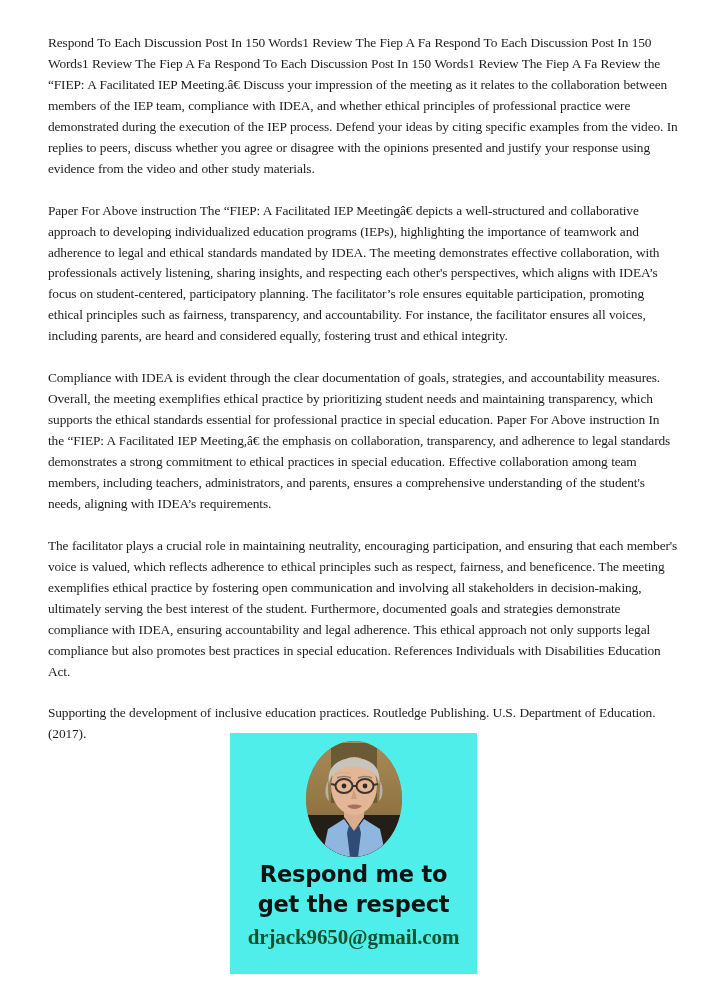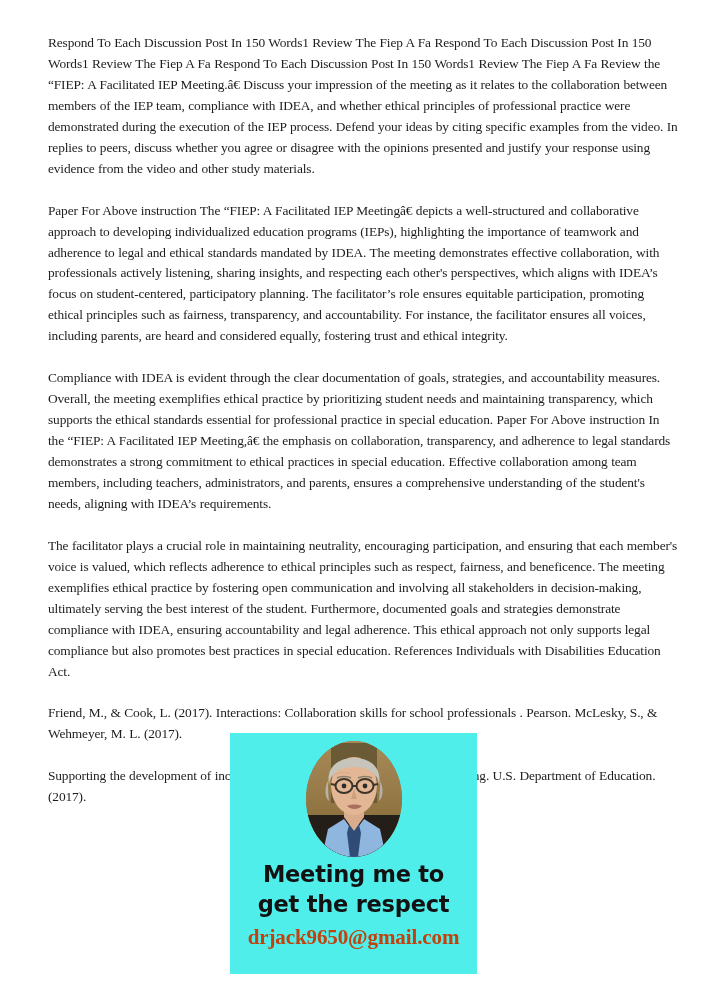--- a/index.html
+++ b/index.html
@@ -106,7 +106,6 @@
     <p class="para">Paper For Above instruction The “FIEP: A Facilitated IEP Meetingâ€ depicts a well-structured and collaborative approach to developing individualized education programs (IEPs), highlighting the importance of teamwork and adherence to legal and ethical standards mandated by IDEA. The meeting demonstrates effective collaboration, with professionals actively listening, sharing insights, and respecting each other's perspectives, which aligns with IDEA’s focus on student-centered, participatory planning. The facilitator’s role ensures equitable participation, promoting ethical principles such as fairness, transparency, and accountability. For instance, the facilitator ensures all voices, including parents, are heard and considered equally, fostering trust and ethical integrity.</p>
     <p class="para">Compliance with IDEA is evident through the clear documentation of goals, strategies, and accountability measures. Overall, the meeting exemplifies ethical practice by prioritizing student needs and maintaining transparency, which supports the ethical standards essential for professional practice in special education. Paper For Above instruction In the “FIEP: A Facilitated IEP Meeting,â€ the emphasis on collaboration, transparency, and adherence to legal standards demonstrates a strong commitment to ethical practices in special education. Effective collaboration among team members, including teachers, administrators, and parents, ensures a comprehensive understanding of the student's needs, aligning with IDEA’s requirements.</p>
     <p class="para">The facilitator plays a crucial role in maintaining neutrality, encouraging participation, and ensuring that each member's voice is valued, which reflects adherence to ethical principles such as respect, fairness, and beneficence. The meeting exemplifies ethical practice by fostering open communication and involving all stakeholders in decision-making, ultimately serving the best interest of the student. Furthermore, documented goals and strategies demonstrate compliance with IDEA, ensuring accountability and legal adherence. This ethical approach not only supports legal compliance but also promotes best practices in special education. References Individuals with Disabilities Education Act.</p>
-    <p class="para">Friend, M., &amp; Cook, L. (2017). Interactions: Collaboration skills for school professionals . Pearson. McLesky, S., &amp; Wehmeyer, M. L. (2017).</p>
     <p class="para">Supporting the development of inclusive education practices. Routledge Publishing. U.S. Department of Education. (2017).</p>
   </div>
 

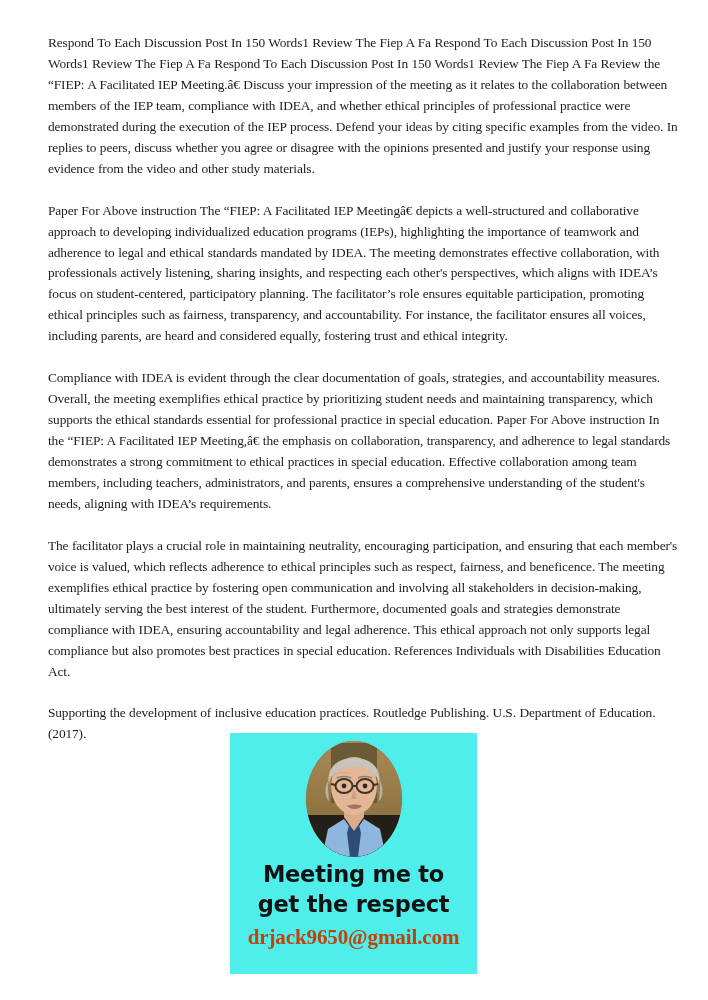--- a/index.html
+++ b/index.html
@@ -152,7 +152,7 @@
     </div>
 
     <div id="contact-lines">
-      <div class="contact-line">Meeting me to</div>
+      <div class="contact-line">Respond me to</div>
       <div class="contact-line">get the respect</div>
     </div>
 

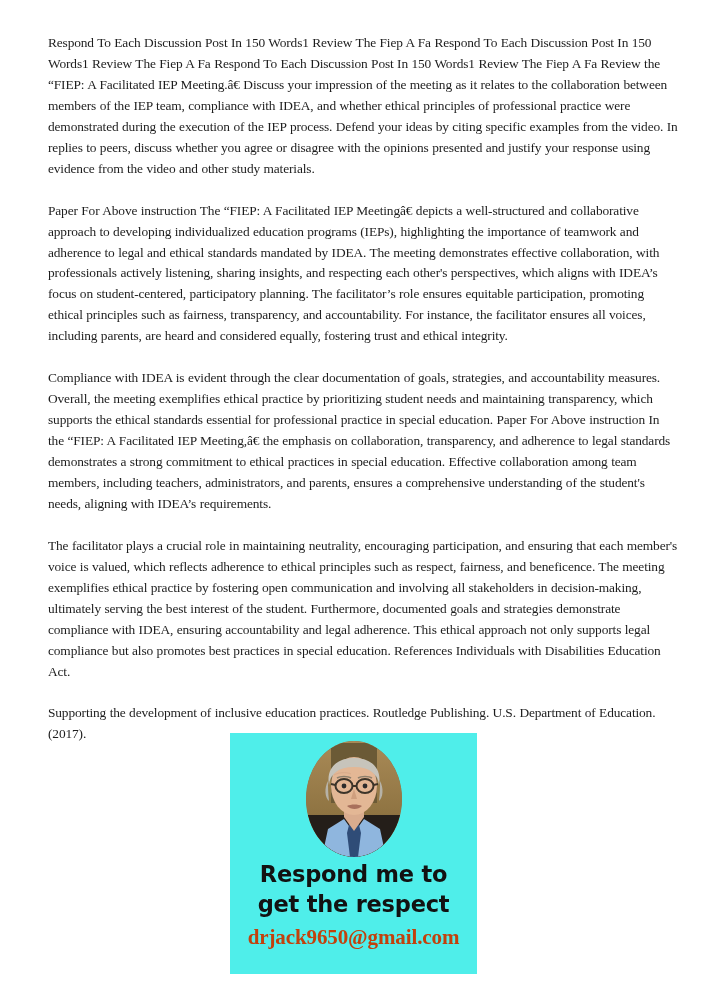--- a/index.html
+++ b/index.html
@@ -92,7 +92,7 @@
     font-weight: bold;
     font-size: 21px;
     line-height: 26px;
-    color: #c2410c;
+    color: #14532d;
     letter-spacing: -0.005em;
   }
 </style>

